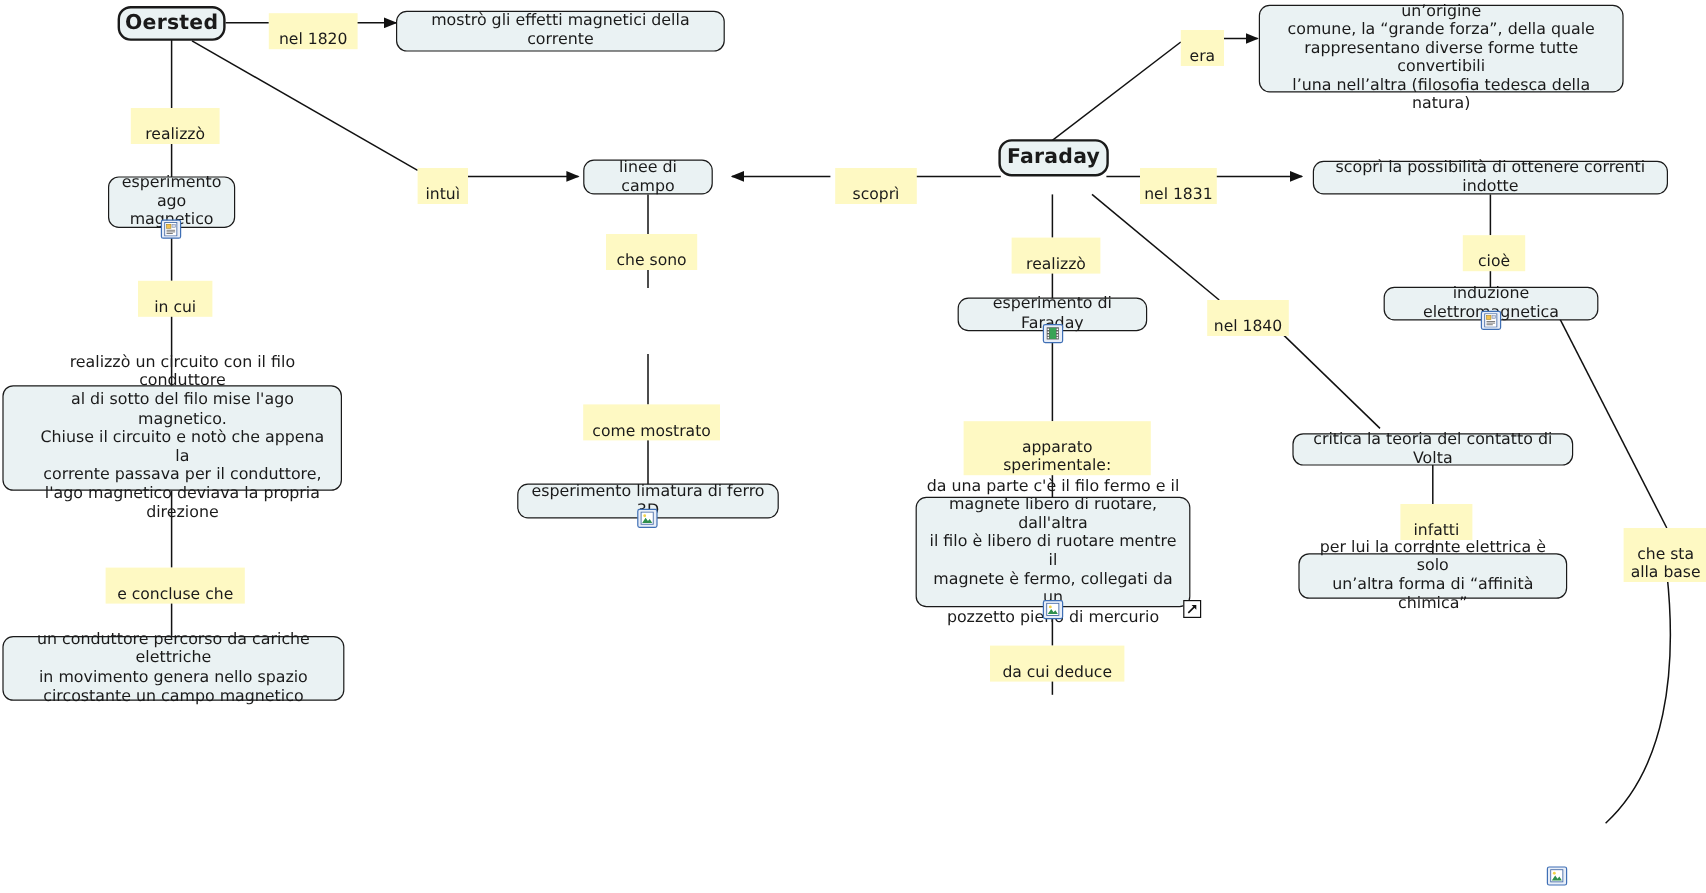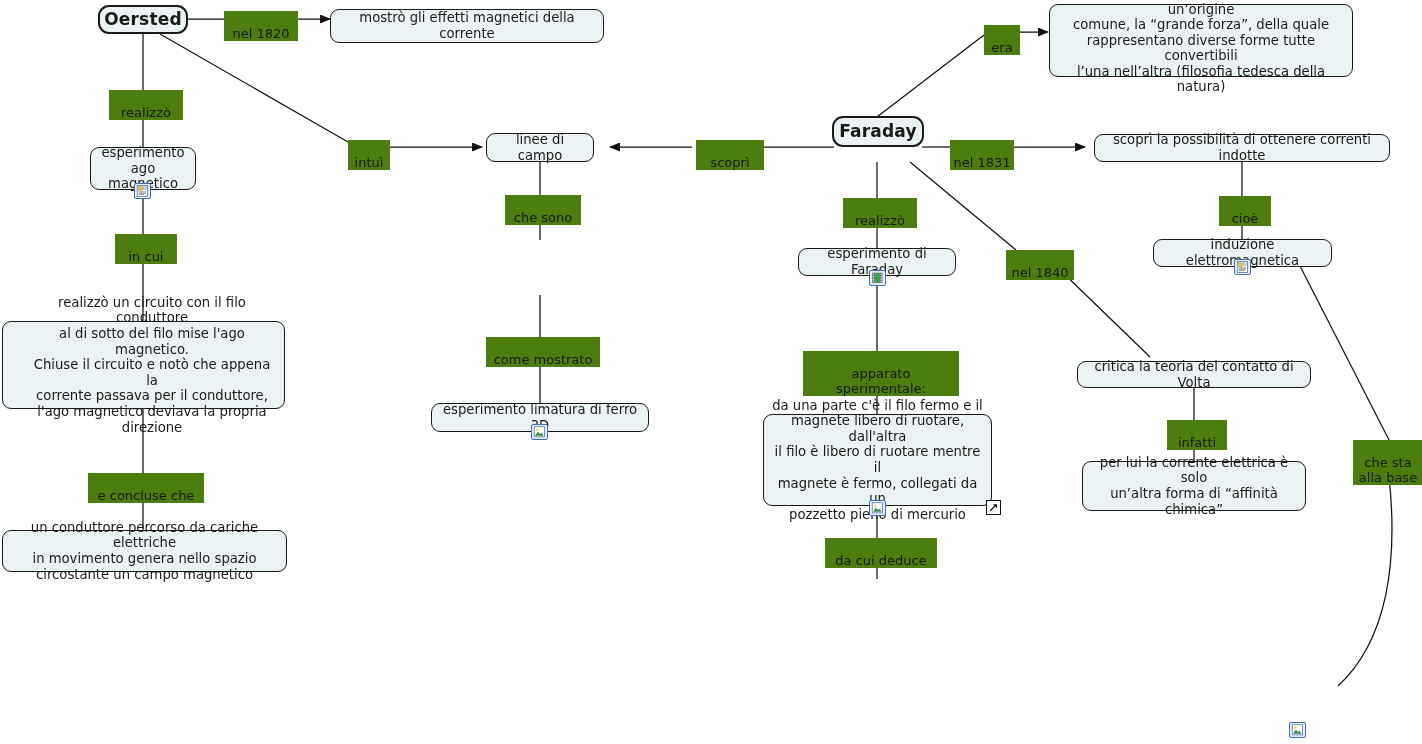--- a/index.html
+++ b/index.html
@@ -55,7 +55,7 @@
     font-size: 13px;
     line-height: 15px;
     color: #1a1a1a;
-    background: #4d7c0f;
+    background: #fef9c3;
     text-align: center;
     white-space: pre-line;
     z-index: 6;

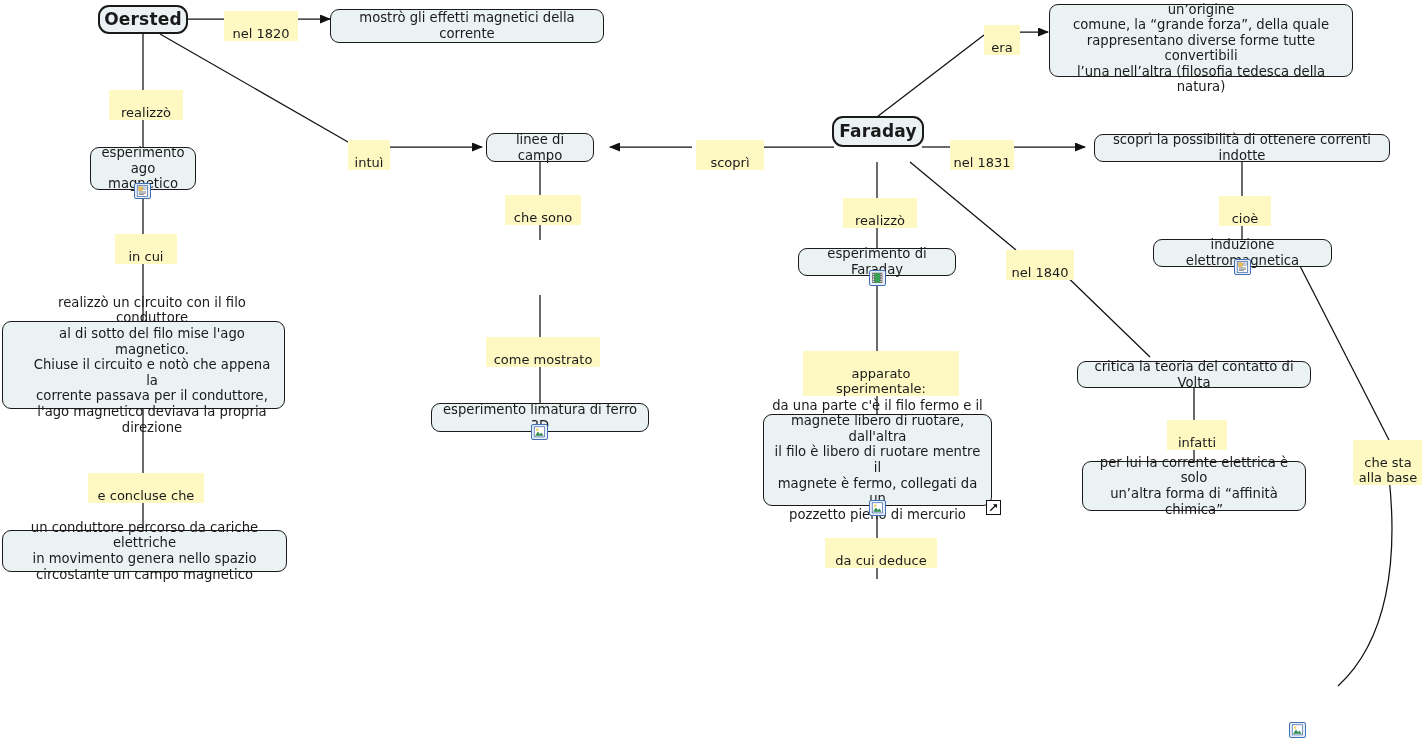--- a/index.html
+++ b/index.html
@@ -283,7 +283,7 @@
     <span>critica la teoria del contatto di Volta</span>
   </div>
 
-  <div class="node" style="left:1082px; top:461px; width:224px; height:50px;">
+  <div class="node" style="left:1082px; top:461px; width:224px; height:38px;">
     <span>per lui la corrente elettrica è solo
 un’altra forma di “affinità chimica”</span>
   </div>

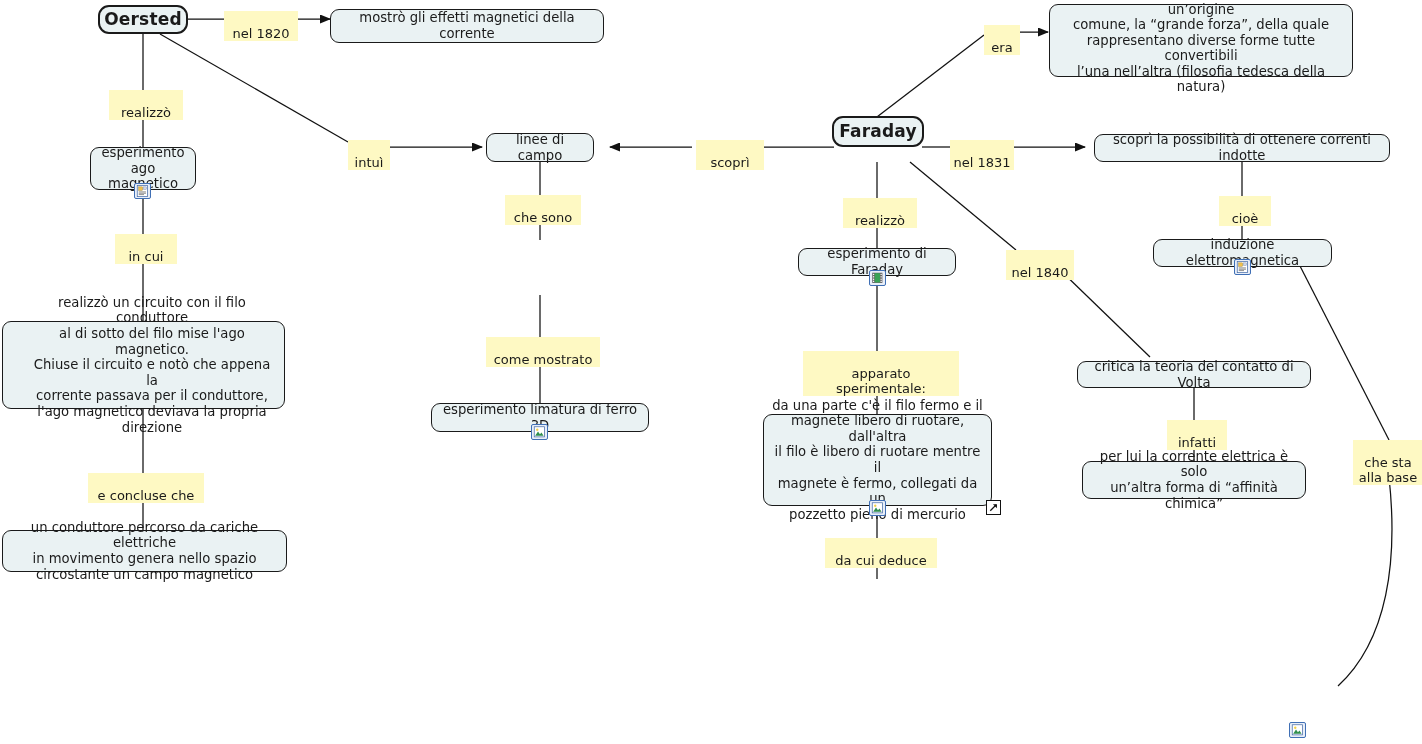--- a/index.html
+++ b/index.html
@@ -191,7 +191,7 @@
 l'ago magnetico deviava la propria direzione</span>
   </div>
 
-  <div class="node" style="left:2px; top:530px; width:285px; height:42px;">
+  <div class="node" style="left:2px; top:530px; width:285px; height:54px;">
     <span>un conduttore percorso da cariche elettriche
 in movimento  genera nello spazio
 circostante un campo magnetico</span>

